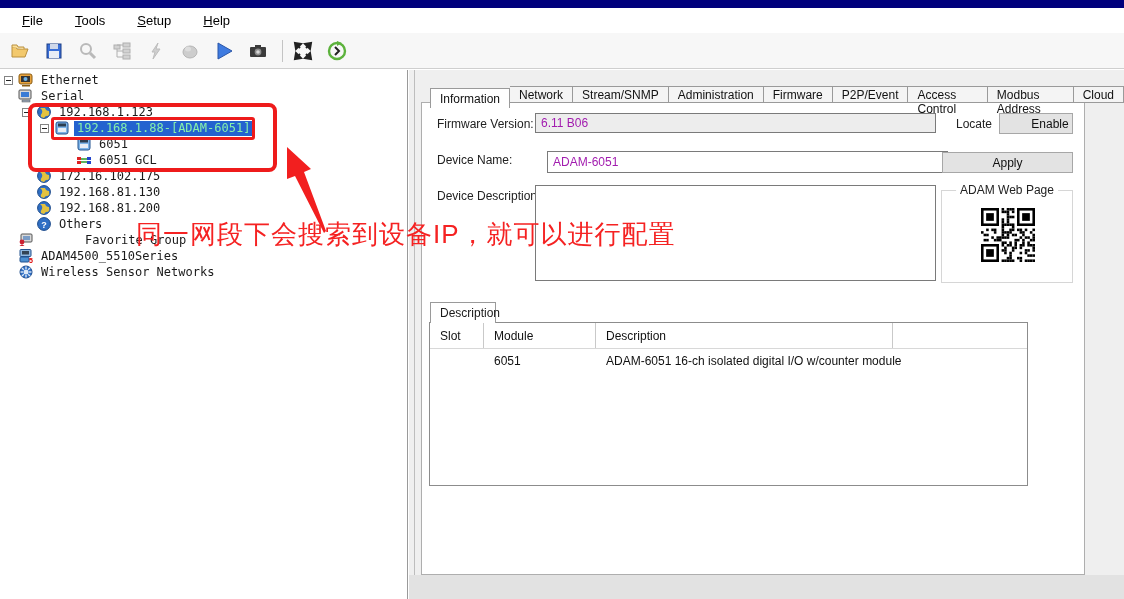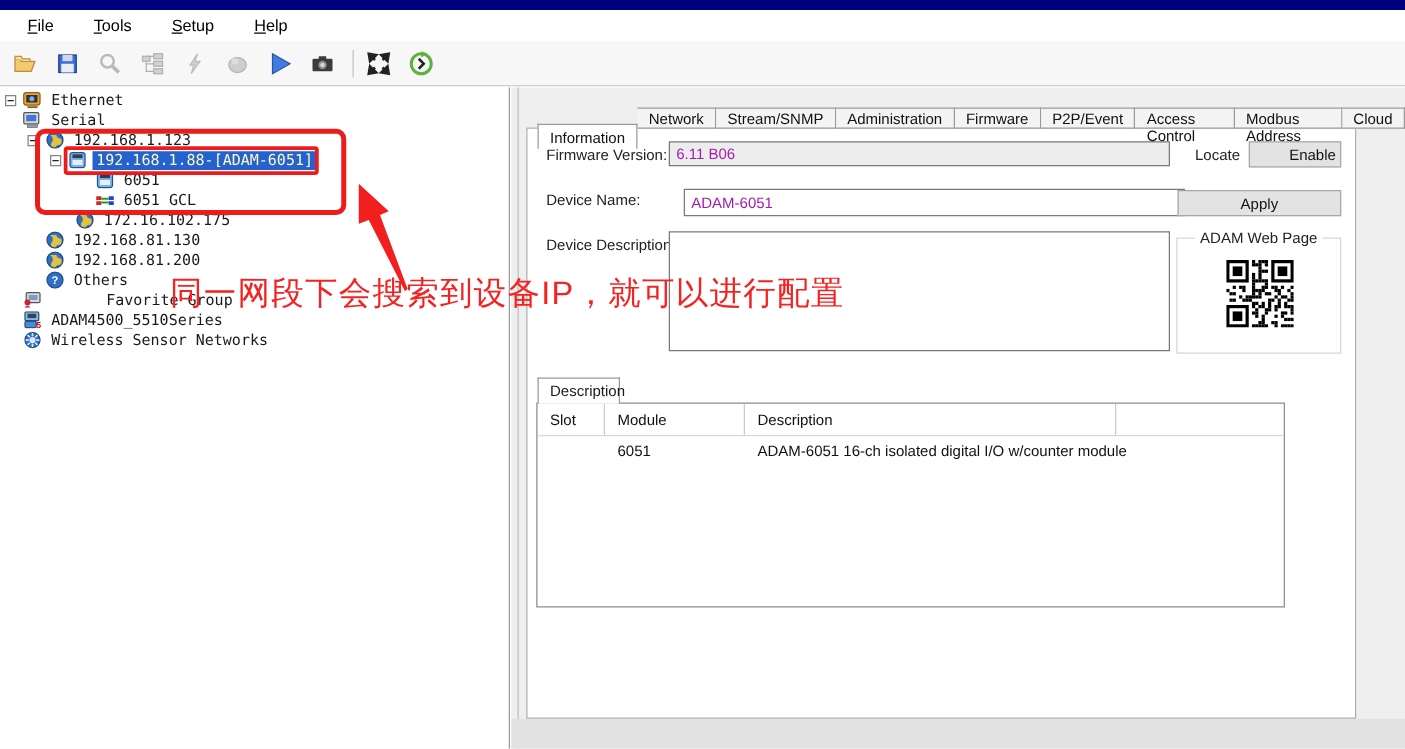--- a/index.html
+++ b/index.html
@@ -42,7 +42,7 @@
   .tabstrip { left:430px; top:84px; height:19px; display:flex; z-index:5; }
   .tab { height:17px; margin-top:2px; padding:1px 9px 0 9px; font-size:12px; background:#f4f4f4; border:1px solid #9a9a9a; border-left:none; color:#111; }
   .tab:first-child { border-left:1px solid #9a9a9a; }
-  .tab.active { height:20px; margin-top:15px; background:#fff; border-left:1px solid #9a9a9a; border-bottom:none; padding-top:3px; z-index:6; }
+  .tab.active { height:20px; margin-top:4px; background:#fff; border-left:1px solid #9a9a9a; border-bottom:none; padding-top:3px; z-index:6; }
 
   .fld-label { font-size:12px; color:#222; z-index:4; }
   .txt-input { border:1px solid #7a7a7a; font-size:12px; padding:0 5px; font-family:"Liberation Sans",sans-serif; color:#a21caf; z-index:4; }

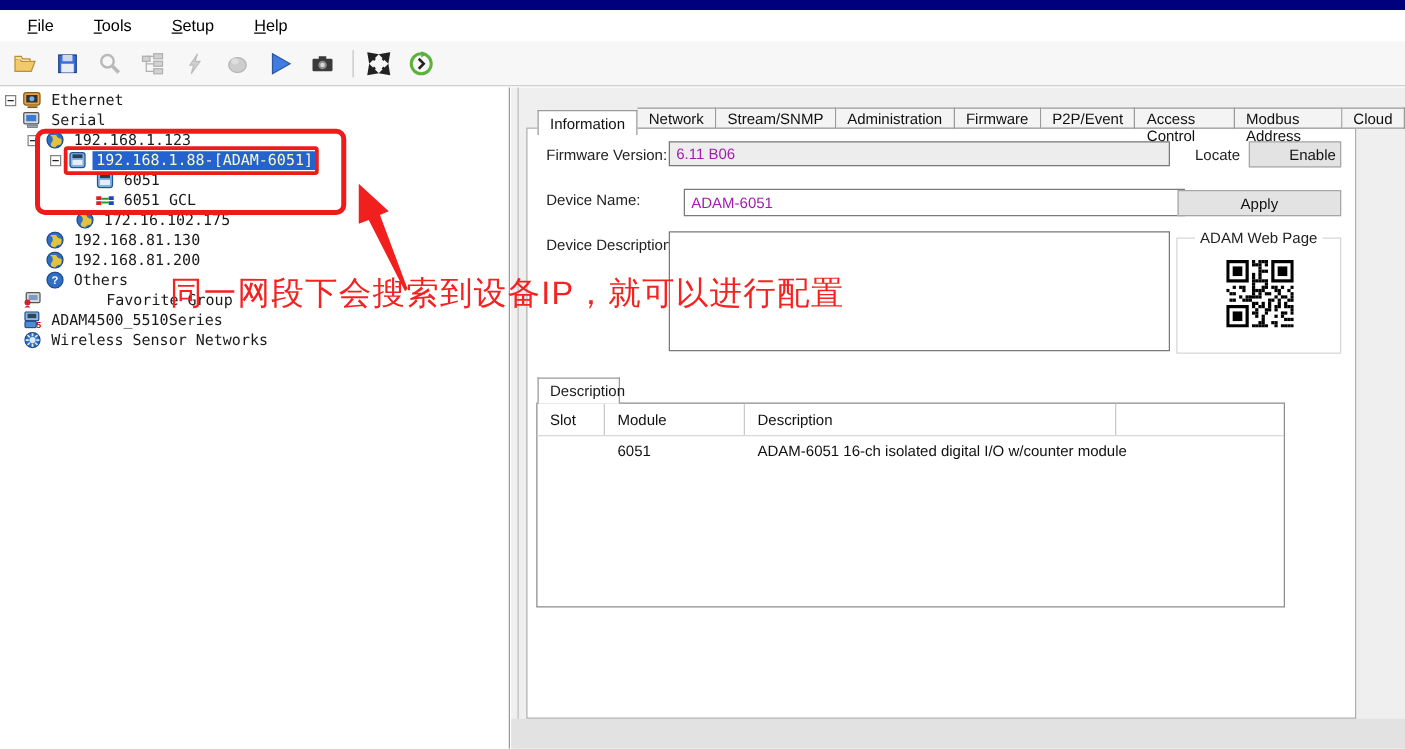--- a/index.html
+++ b/index.html
@@ -26,7 +26,7 @@
   .tree-icon { width:16px; height:14px; margin-right:4px; flex:0 0 16px; }
   .tree-icon svg { display:block; }
   .tree-label { padding:0 3px; line-height:15px; }
-  .tree-label.sel { background:#2463cf; color:#fef9c3; }
+  .tree-label.sel { background:#2463cf; color:#86efac; }
 
   
   .anno-box-outer { left:28px; top:103px; width:249px; height:69px; border:4px solid #ee1b1b; border-radius:8px; z-index:30; pointer-events:none; }

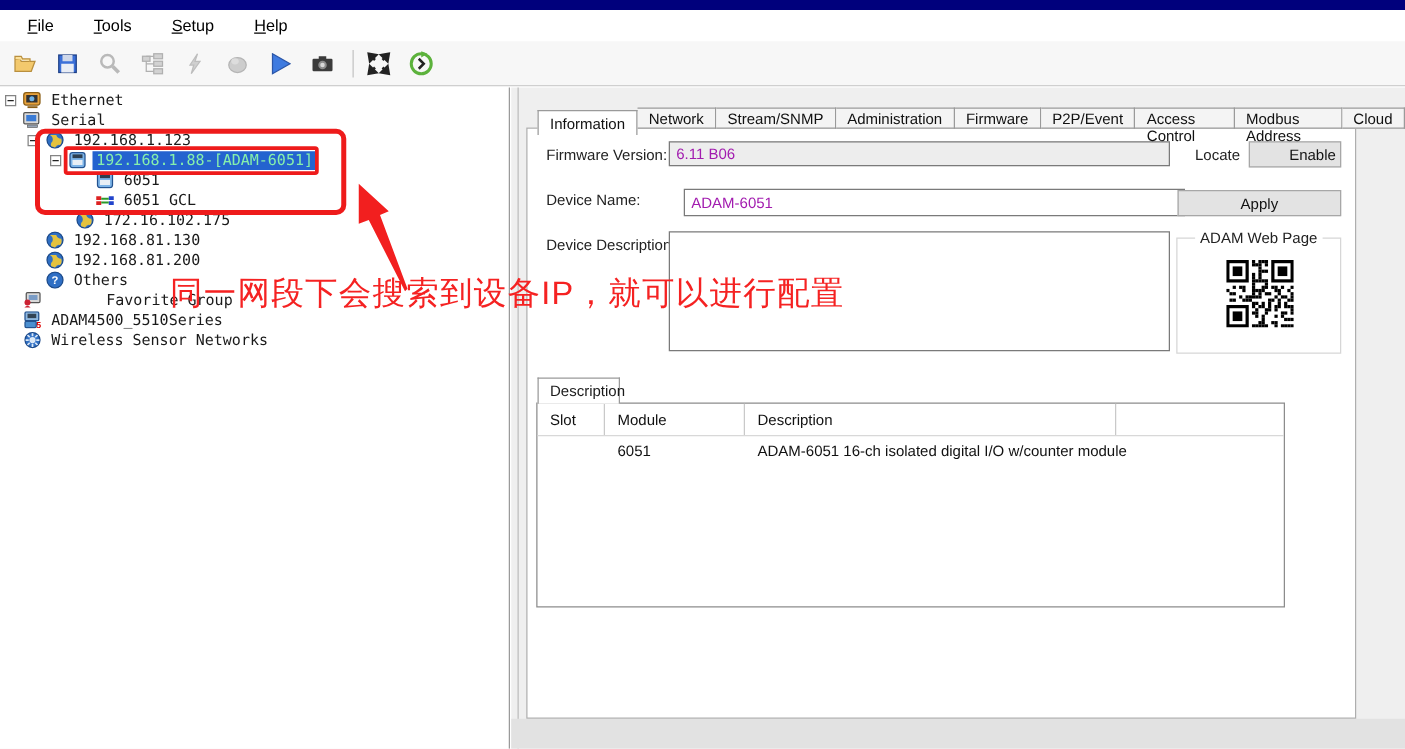--- a/index.html
+++ b/index.html
@@ -211,7 +211,7 @@
         </span>
         <span class="tree-label">6051 GCL</span>
       </div>
-      <div class="tree-row" style="padding-left: 36px; margin-left: 24px;">
+      <div class="tree-row" style="padding-left: 36px;">
         <span class="tree-icon">
           <svg width="16" height="14" viewBox="0 0 16 14">
             <circle cx="8" cy="7" r="6.4" fill="#2f6fc4" stroke="#1c4a8a"></circle>

